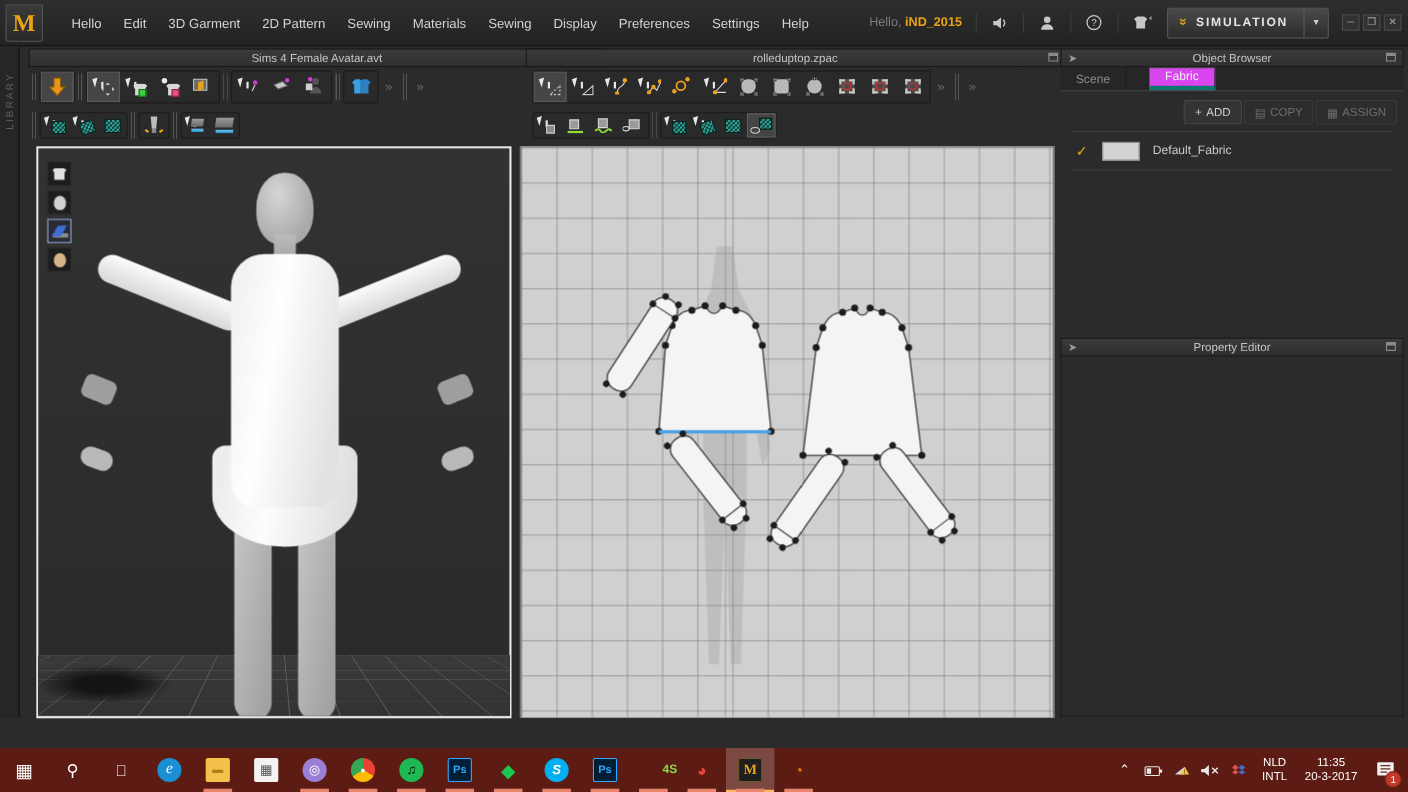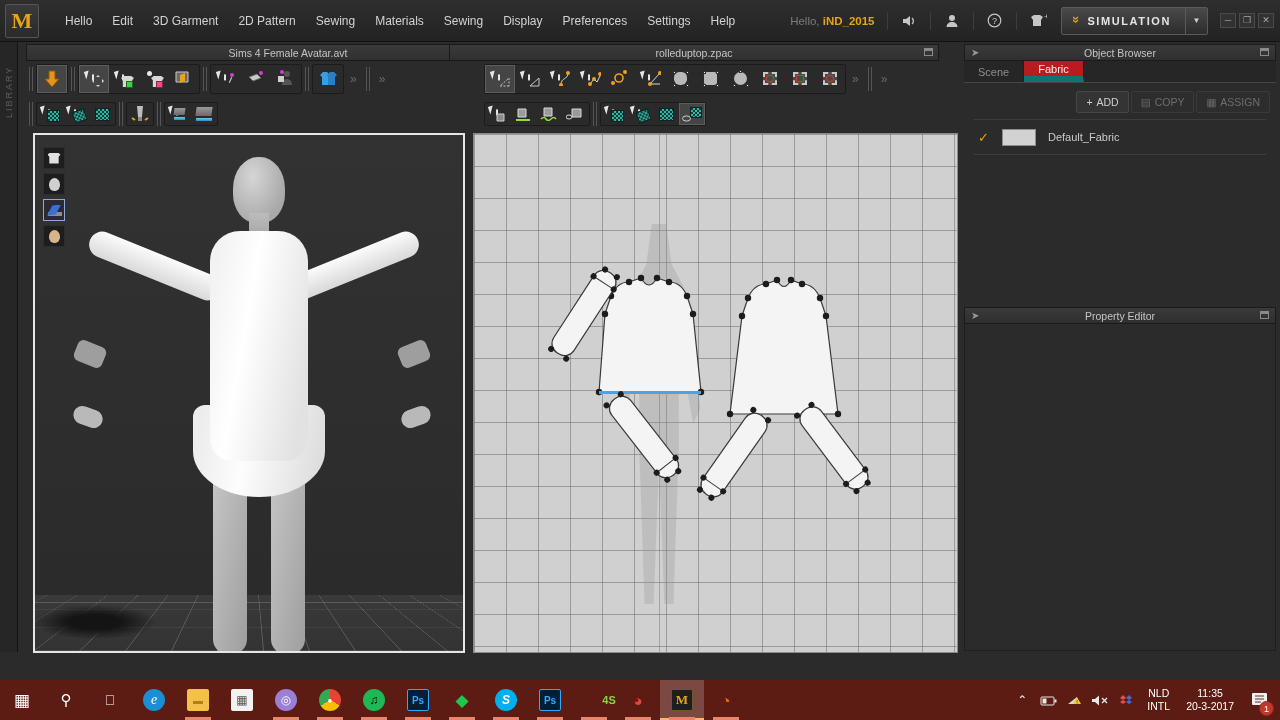--- a/index.html
+++ b/index.html
@@ -398,7 +398,7 @@
     <span>Sims 4 Female Avatar.avt</span>
     <span class="dock"></span>
   </div>
-  <div class="ptitle" style="left:449px; top:44px; width:490px;">
+  <div class="ptitle" style="left:478px; top:44px; width:490px;">
     <span>rolleduptop.zpac</span>
     <span class="dock"></span>
   </div>

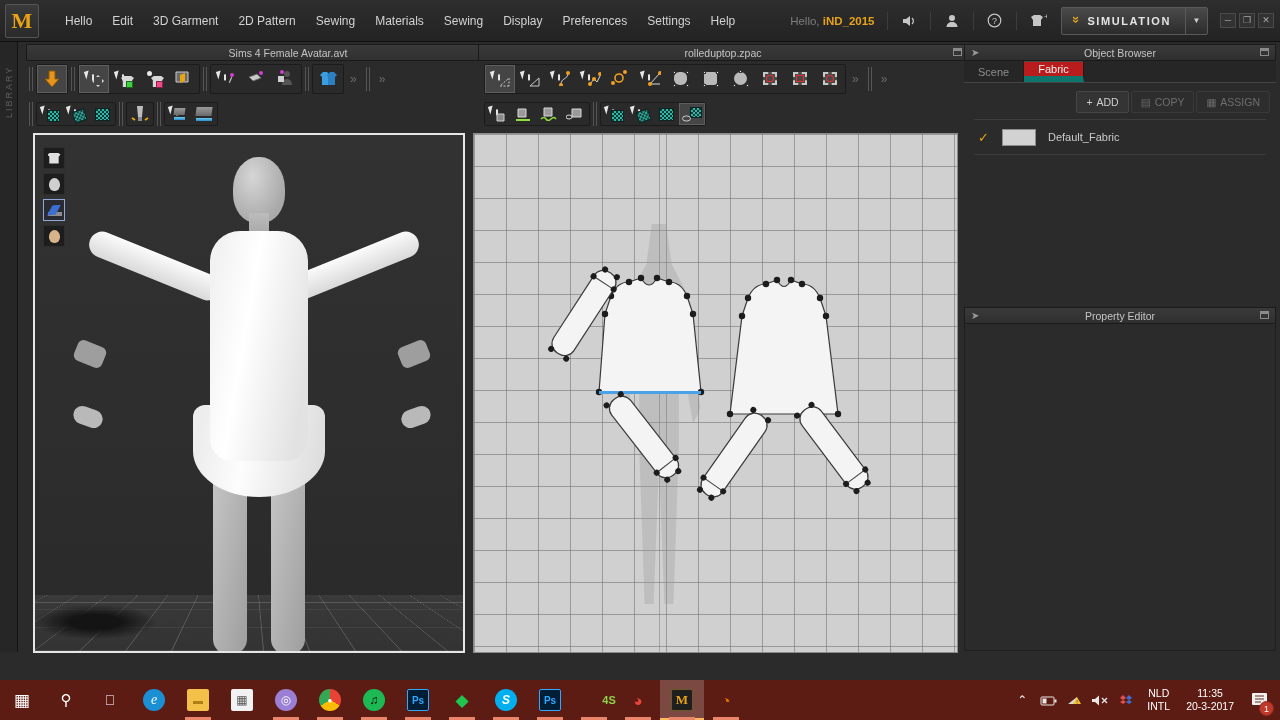--- a/index.html
+++ b/index.html
@@ -248,7 +248,7 @@
   .rhead .pinico { position:absolute; left:6px; color:#9a9a9a; font-size:10px; }
   .rhead .dock2 { position:absolute; right:6px; top:3px; width:9px; height:8px;
     border:1px solid #8a8a8a; border-top-width:3px; }
-  .tabs { display:flex; height:22px; border-bottom:1px solid #454545; background:#262626; }
+  .tabs { display:flex; height:22px; border-bottom:1px solid #454545; background:#262626;gap:21px; }
   .tab {
     padding:0 14px; display:flex; align-items:center; font-size:11px;
     color:#8d8d8d; cursor:default; border-right:1px solid #1e1e1e;

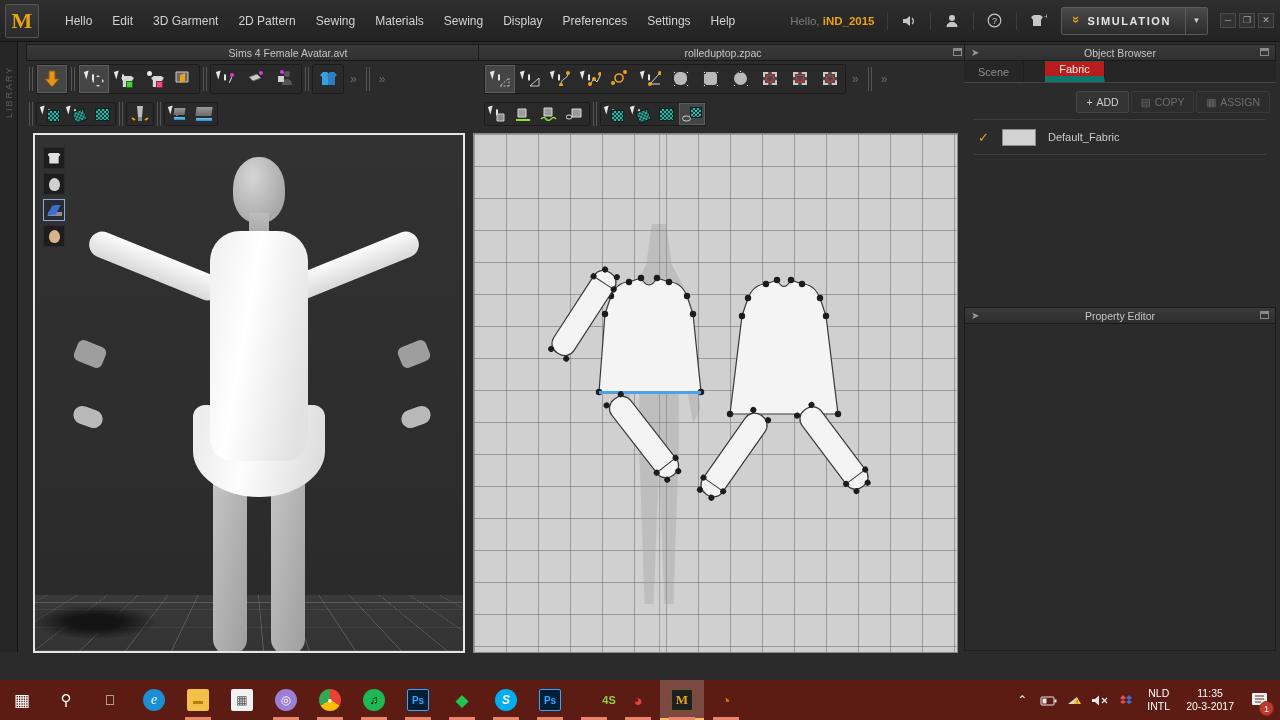--- a/index.html
+++ b/index.html
@@ -253,7 +253,7 @@
     padding:0 14px; display:flex; align-items:center; font-size:11px;
     color:#8d8d8d; cursor:default; border-right:1px solid #1e1e1e;
   }
-  .tab.sel { background:#b91c1c; color:#efefef; border-bottom:6px solid #0f766e;
+  .tab.sel { background:#d946ef; color:#efefef; border-bottom:4px solid #0f766e;
     box-shadow:inset 0 1px 0 #4a4a4a; }
   .obrow { display:flex; justify-content:flex-end; gap:2px; padding:8px 6px 6px; }
   .obbtn {

